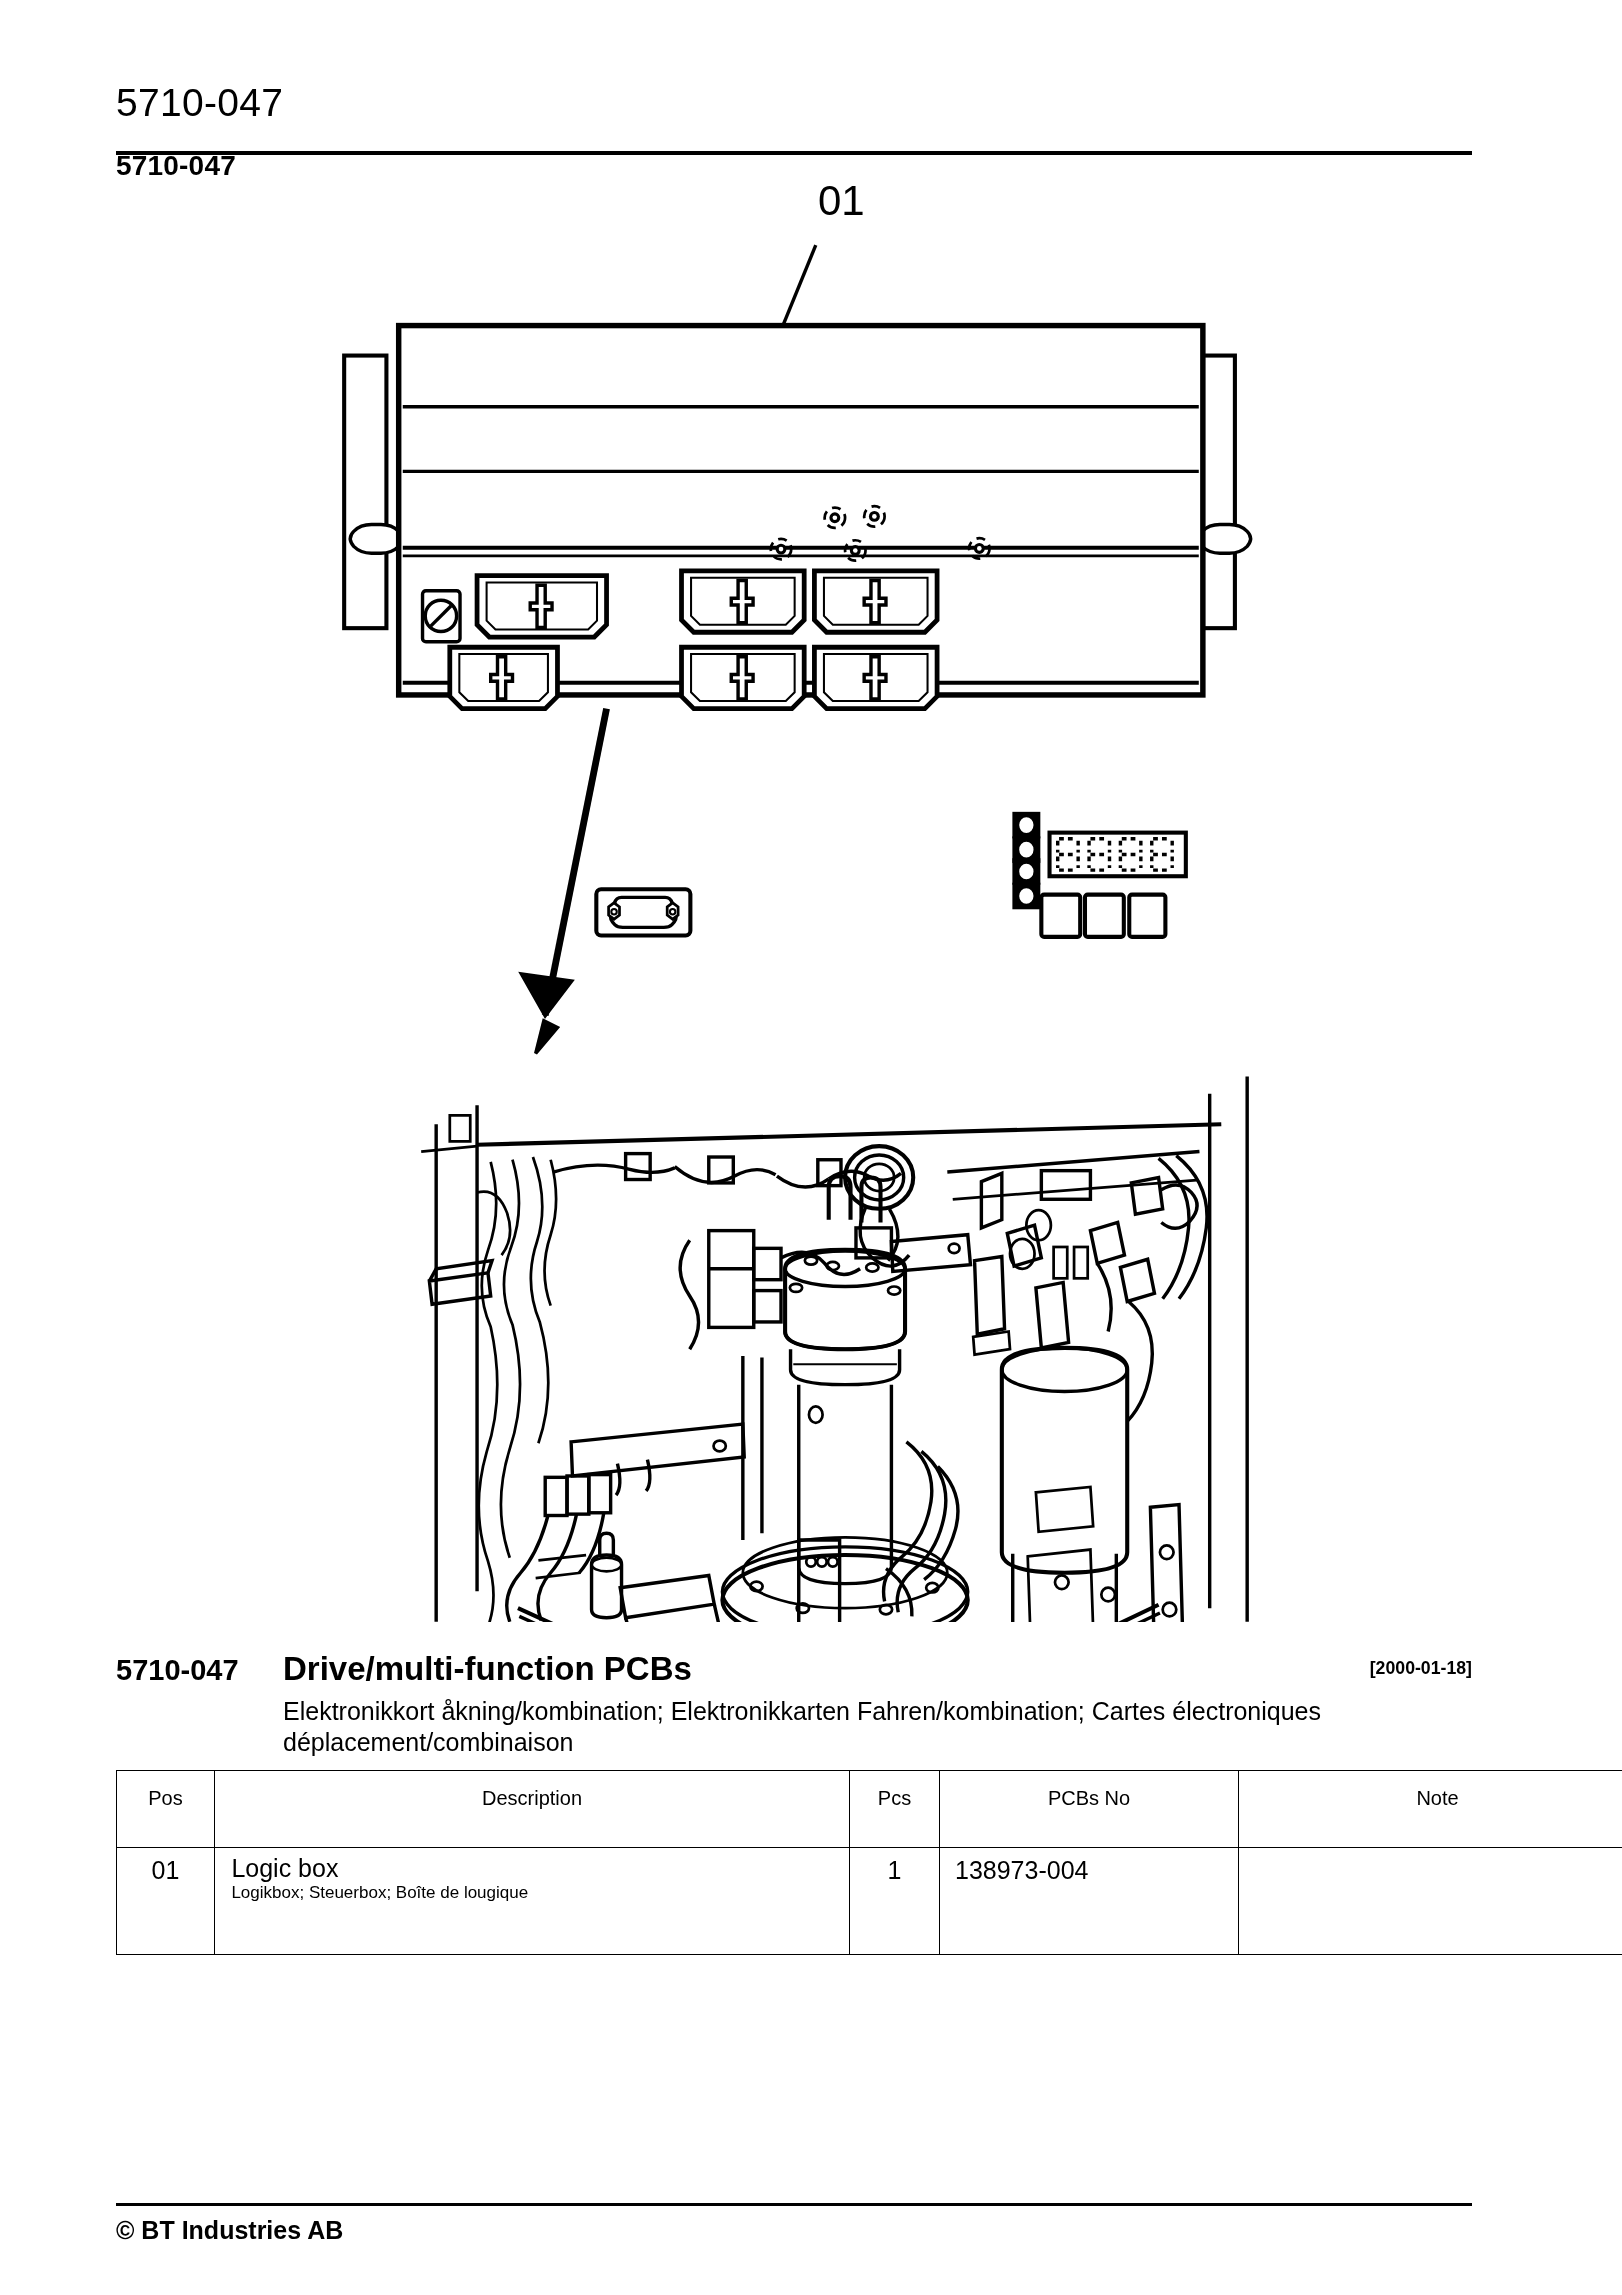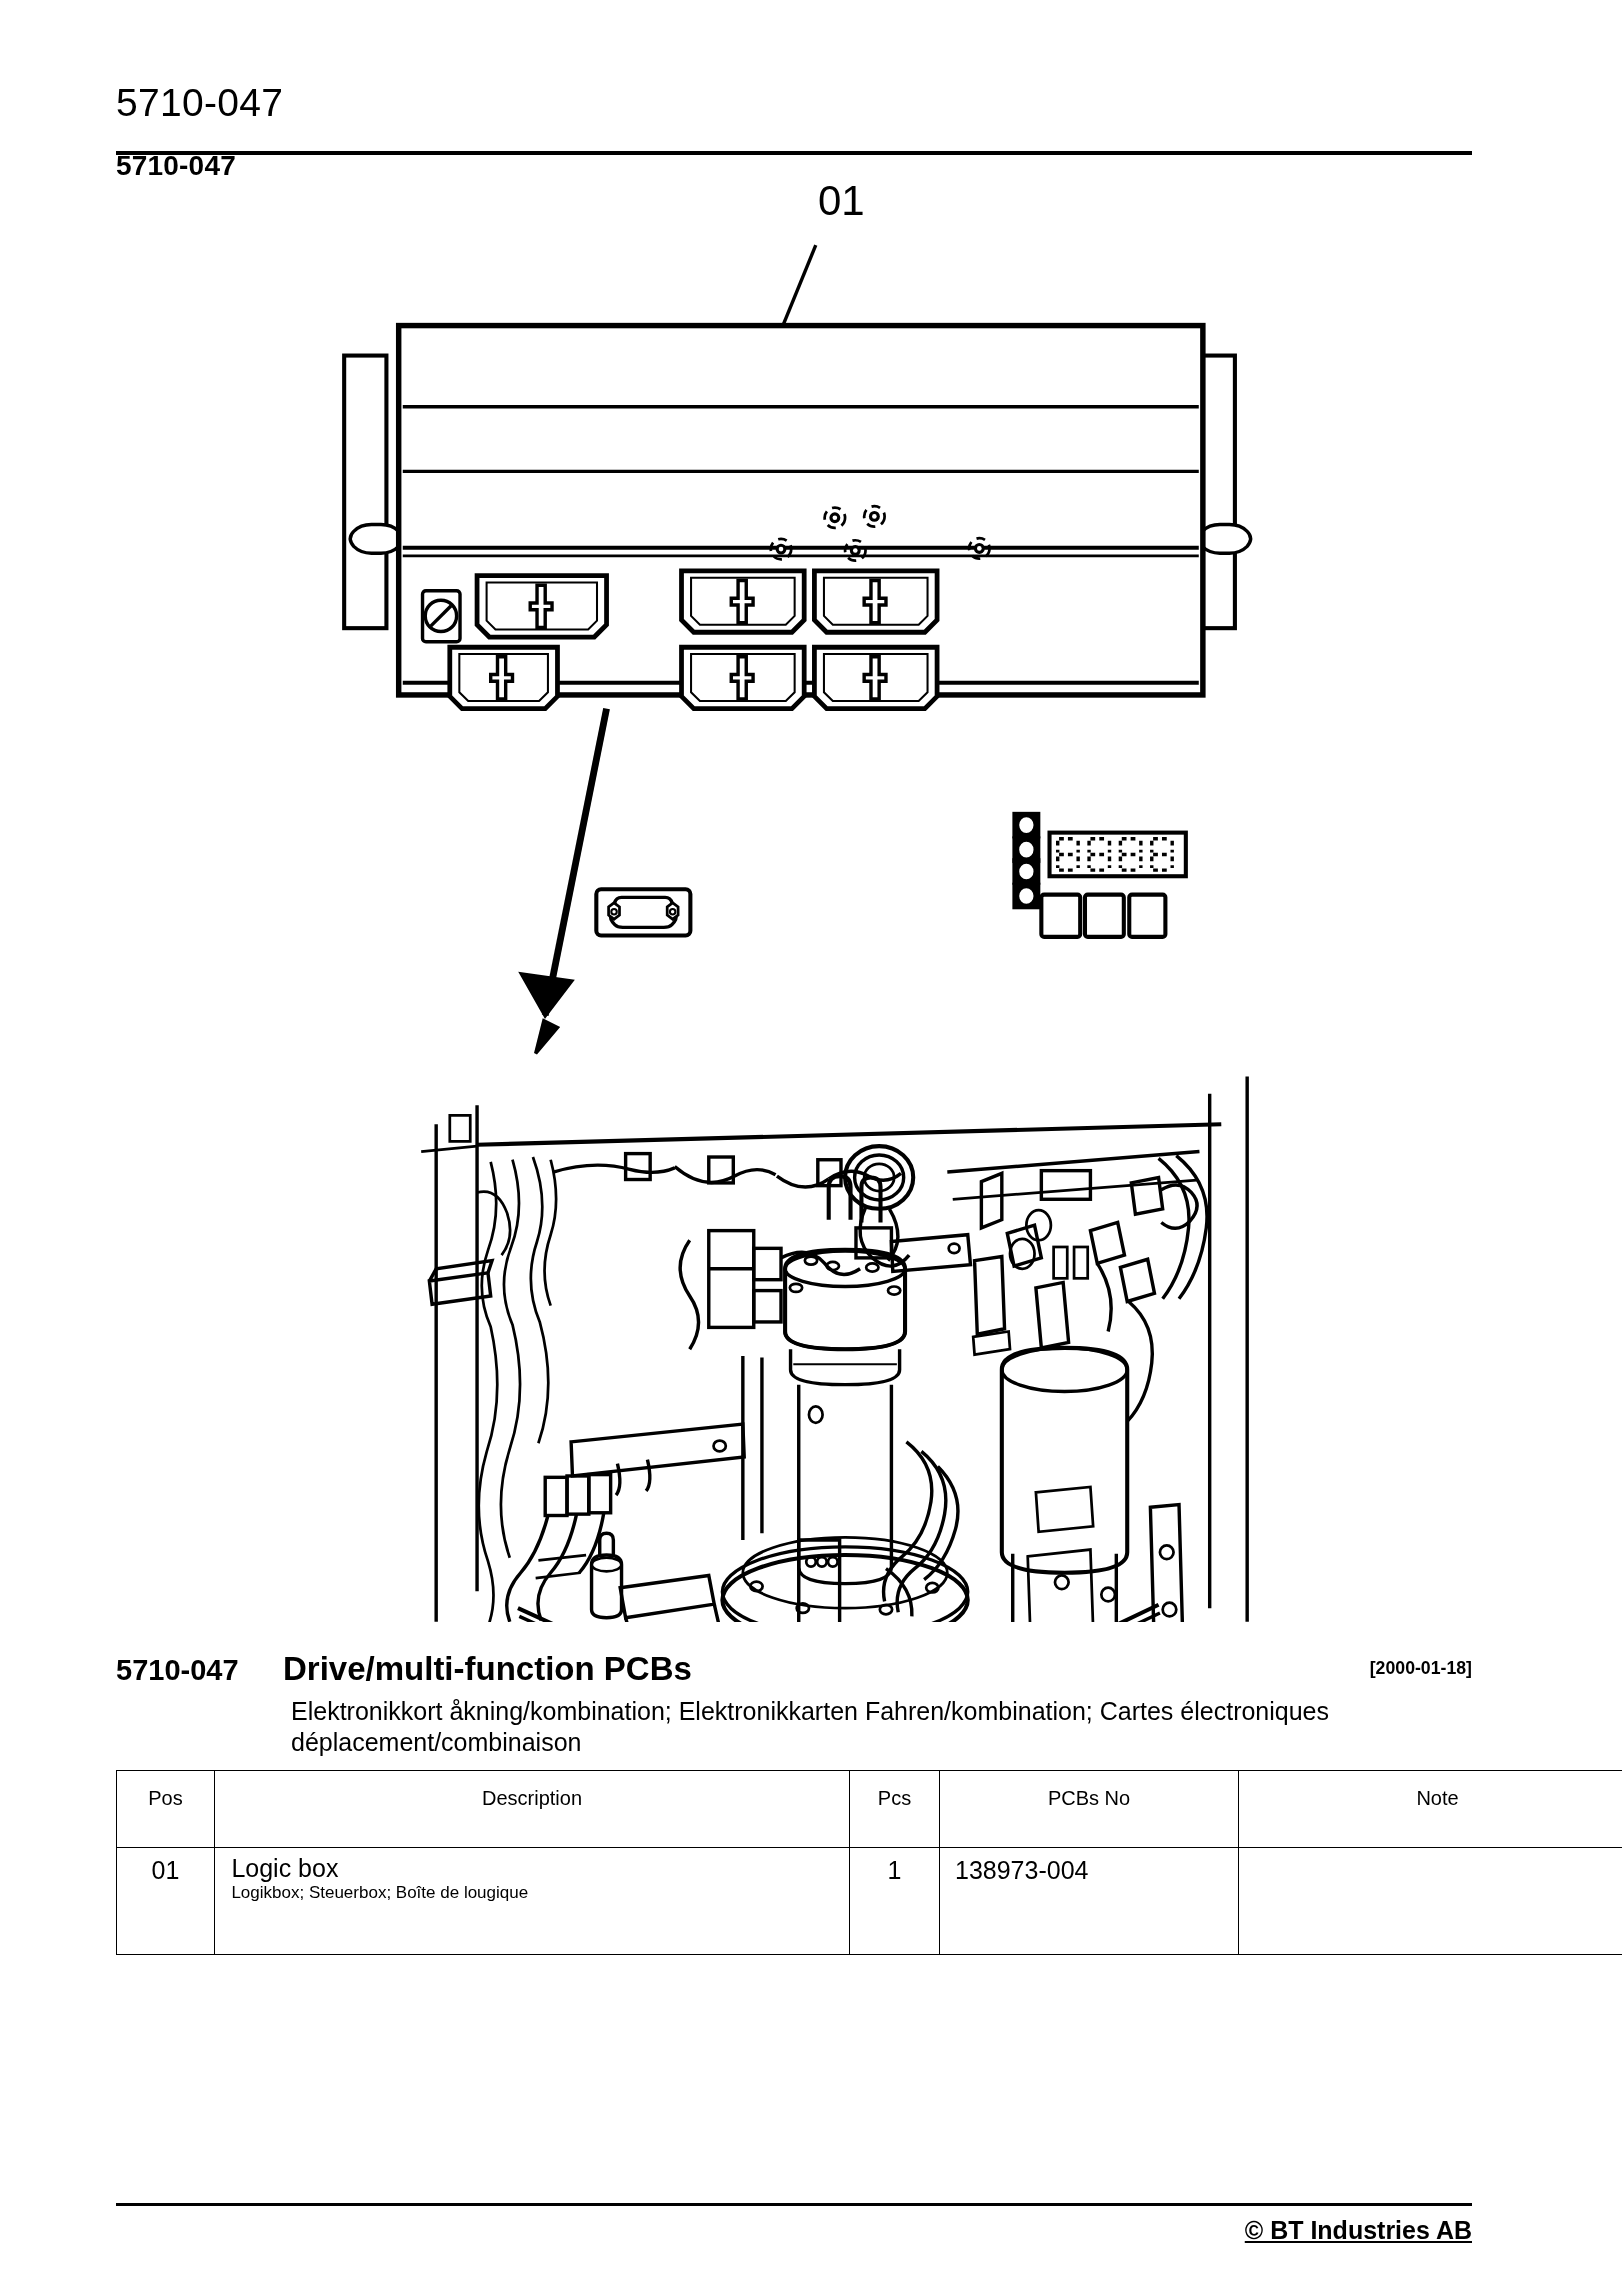--- a/index.html
+++ b/index.html
@@ -122,7 +122,6 @@
     width: 1172px;
     font-size: 25px;
     line-height: 1.25;
-    margin-left: 8px;
   }
 
   

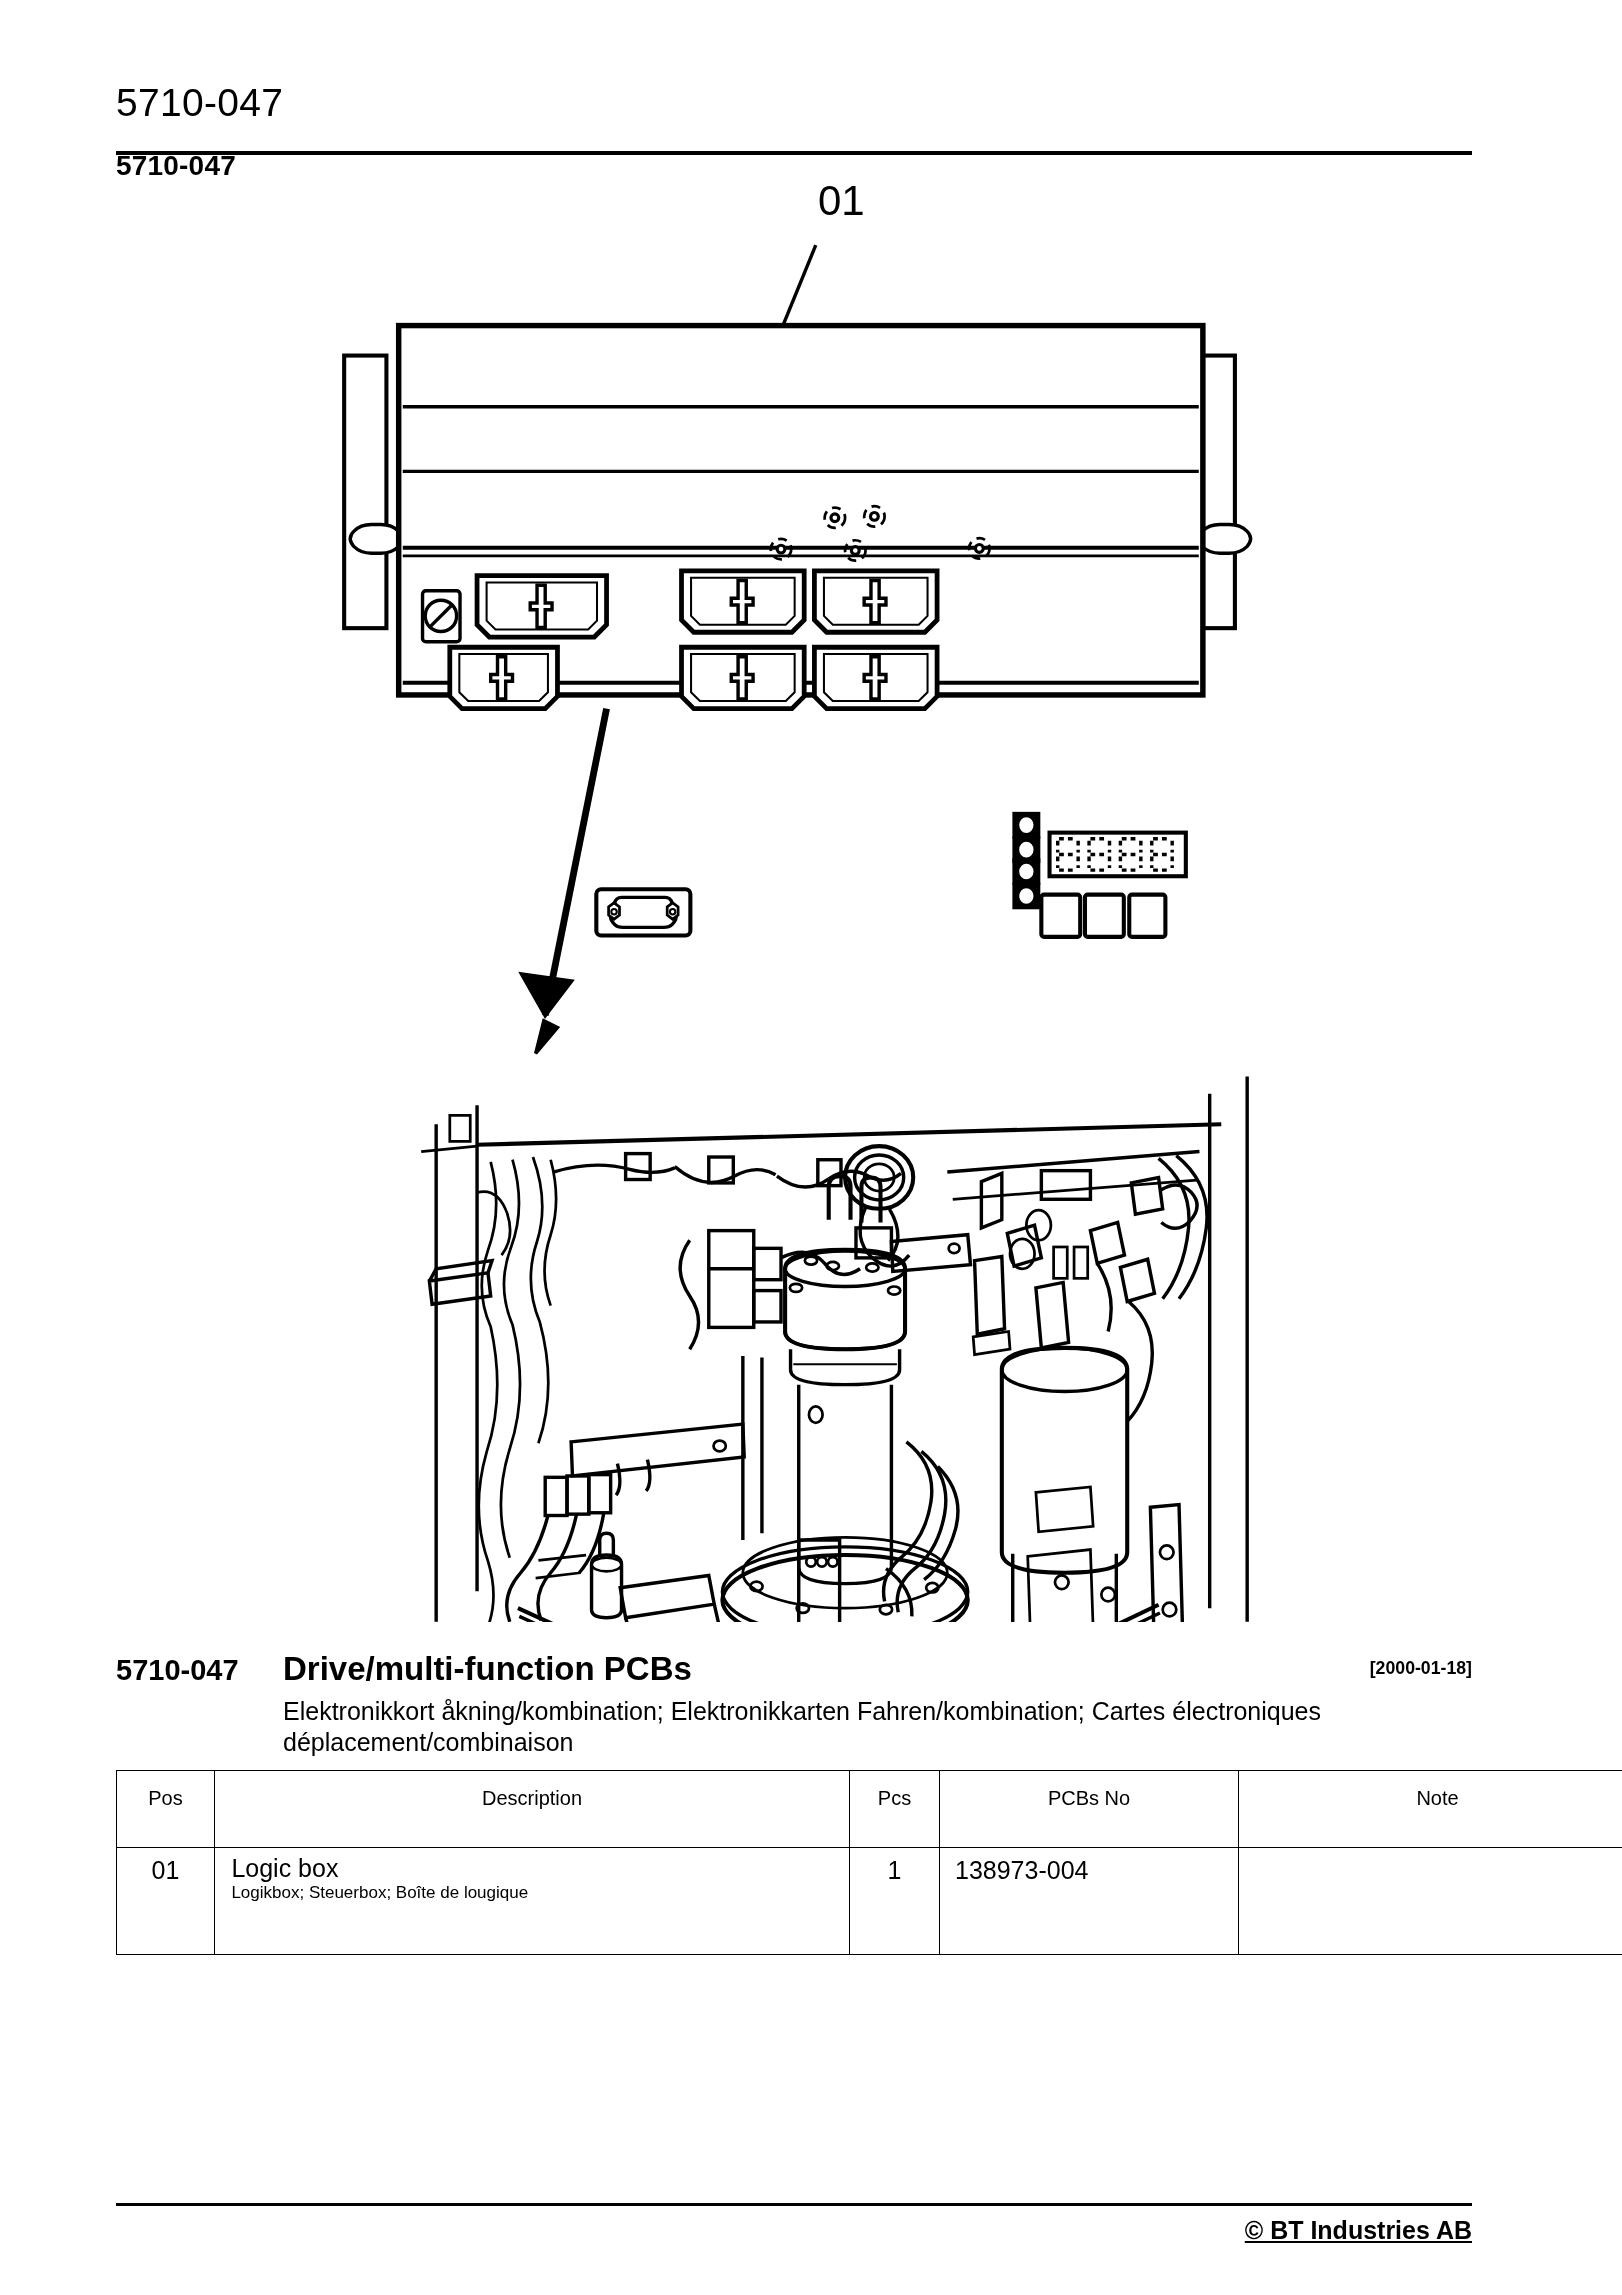--- a/index.html
+++ b/index.html
@@ -217,11 +217,10 @@
     left: 116px;
     top: 2216px;
     width: 1356px;
-    text-align: right;
+    text-align: left;
     font-size: 25px;
     font-weight: bold;
     white-space: nowrap;
-    text-decoration: underline;
   }
 </style>
 </head>

